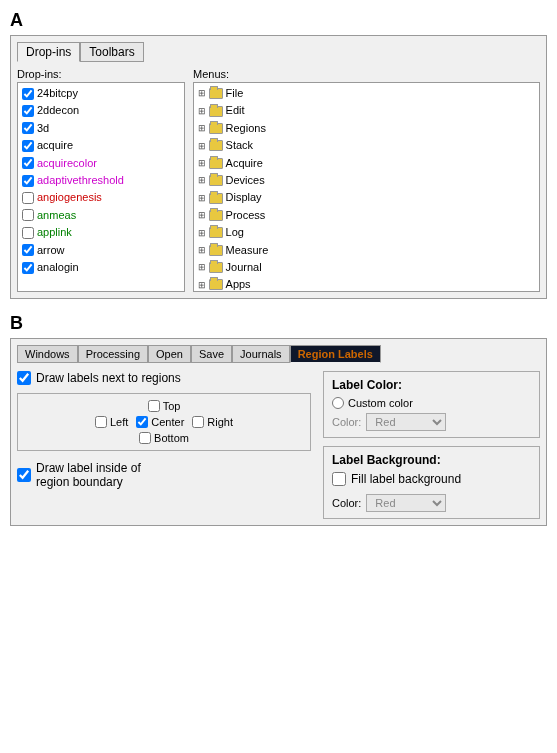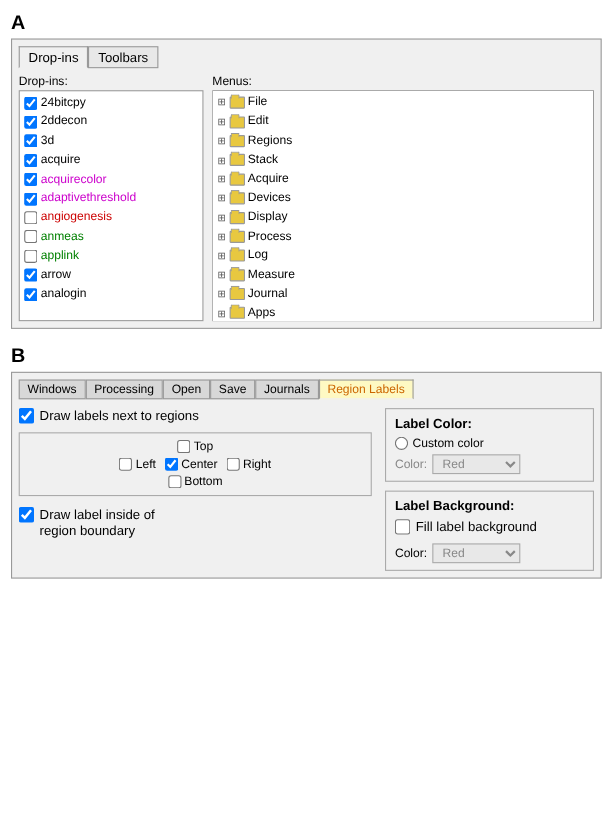--- a/index.html
+++ b/index.html
@@ -145,9 +145,10 @@
       font-size: 11px;
     }
     .b-tab.active {
-      background: #fef9c3;
+      background: #0f172a;
       border-bottom: 1px solid #f0f0f0;
       color: #cc6600;
+      font-weight: bold;
     }
     .b-tab.orange-text {
       color: #cc6600;

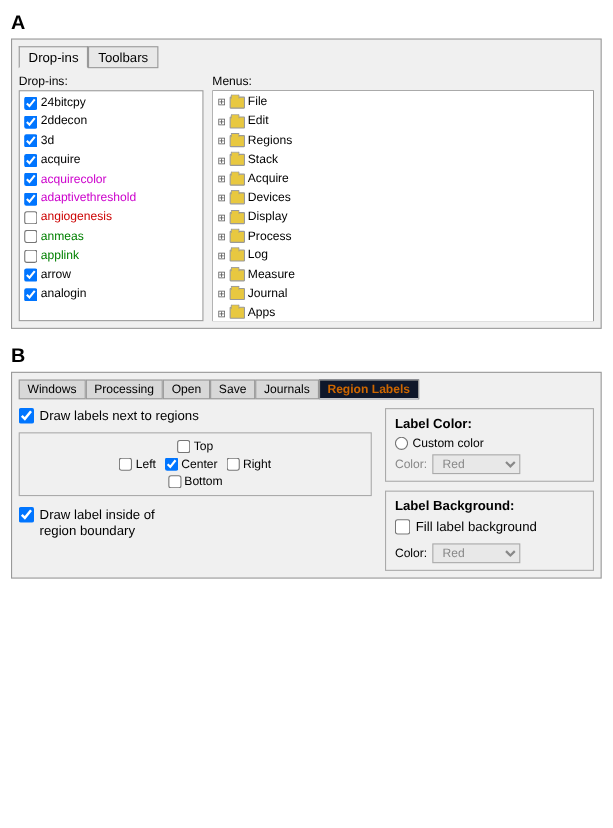--- a/index.html
+++ b/index.html
@@ -170,7 +170,7 @@
 
     .check-row {
       display: flex;
-      align-items: flex-start;
+      align-items: center;
       gap: 5px;
       margin-bottom: 8px;
       font-size: 12px;

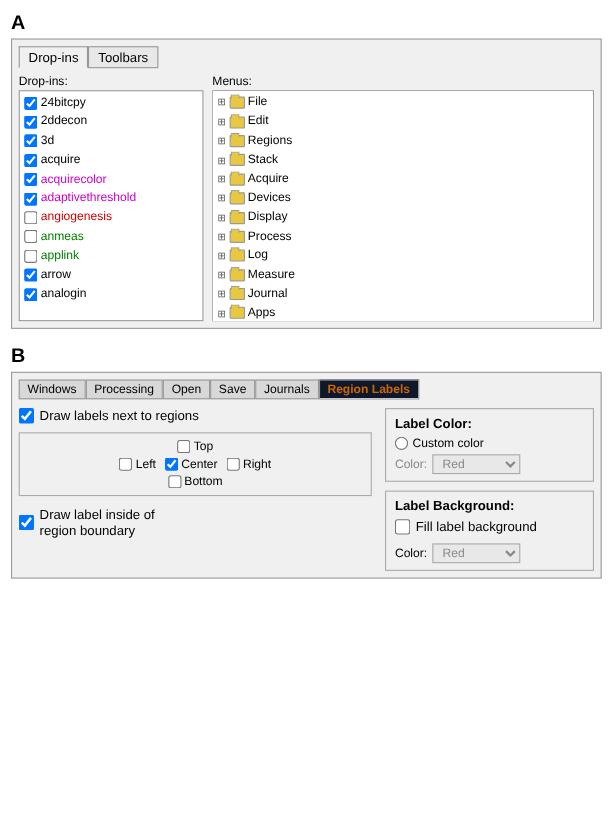--- a/index.html
+++ b/index.html
@@ -164,7 +164,7 @@
     }
 
     .b-right {
-      width: 190px;
+      width: 217px;
       flex-shrink: 0;
     }
 

